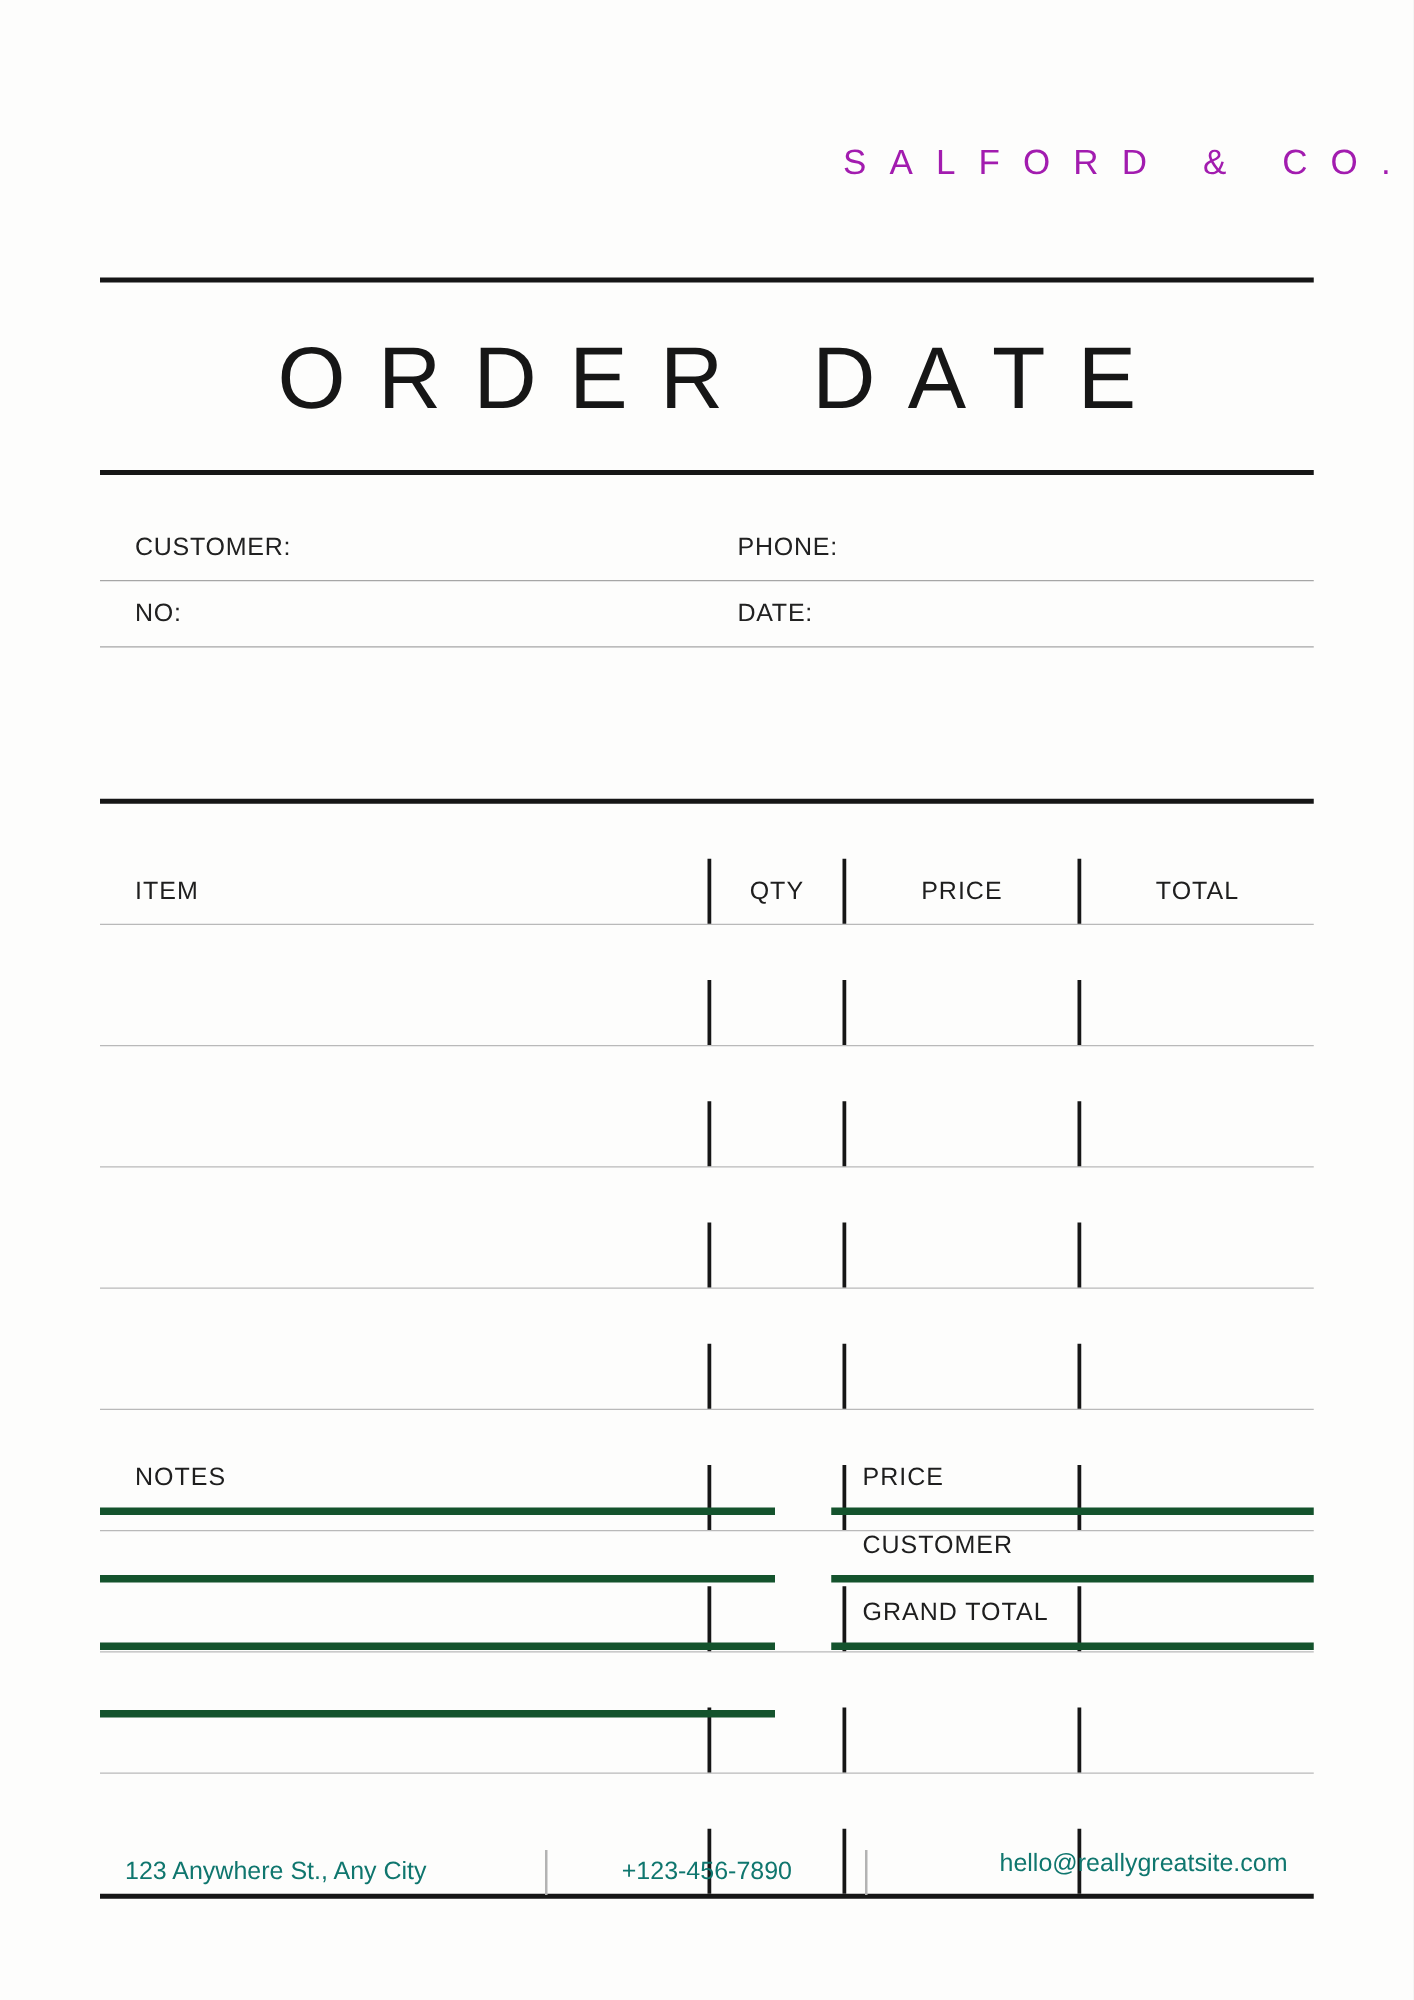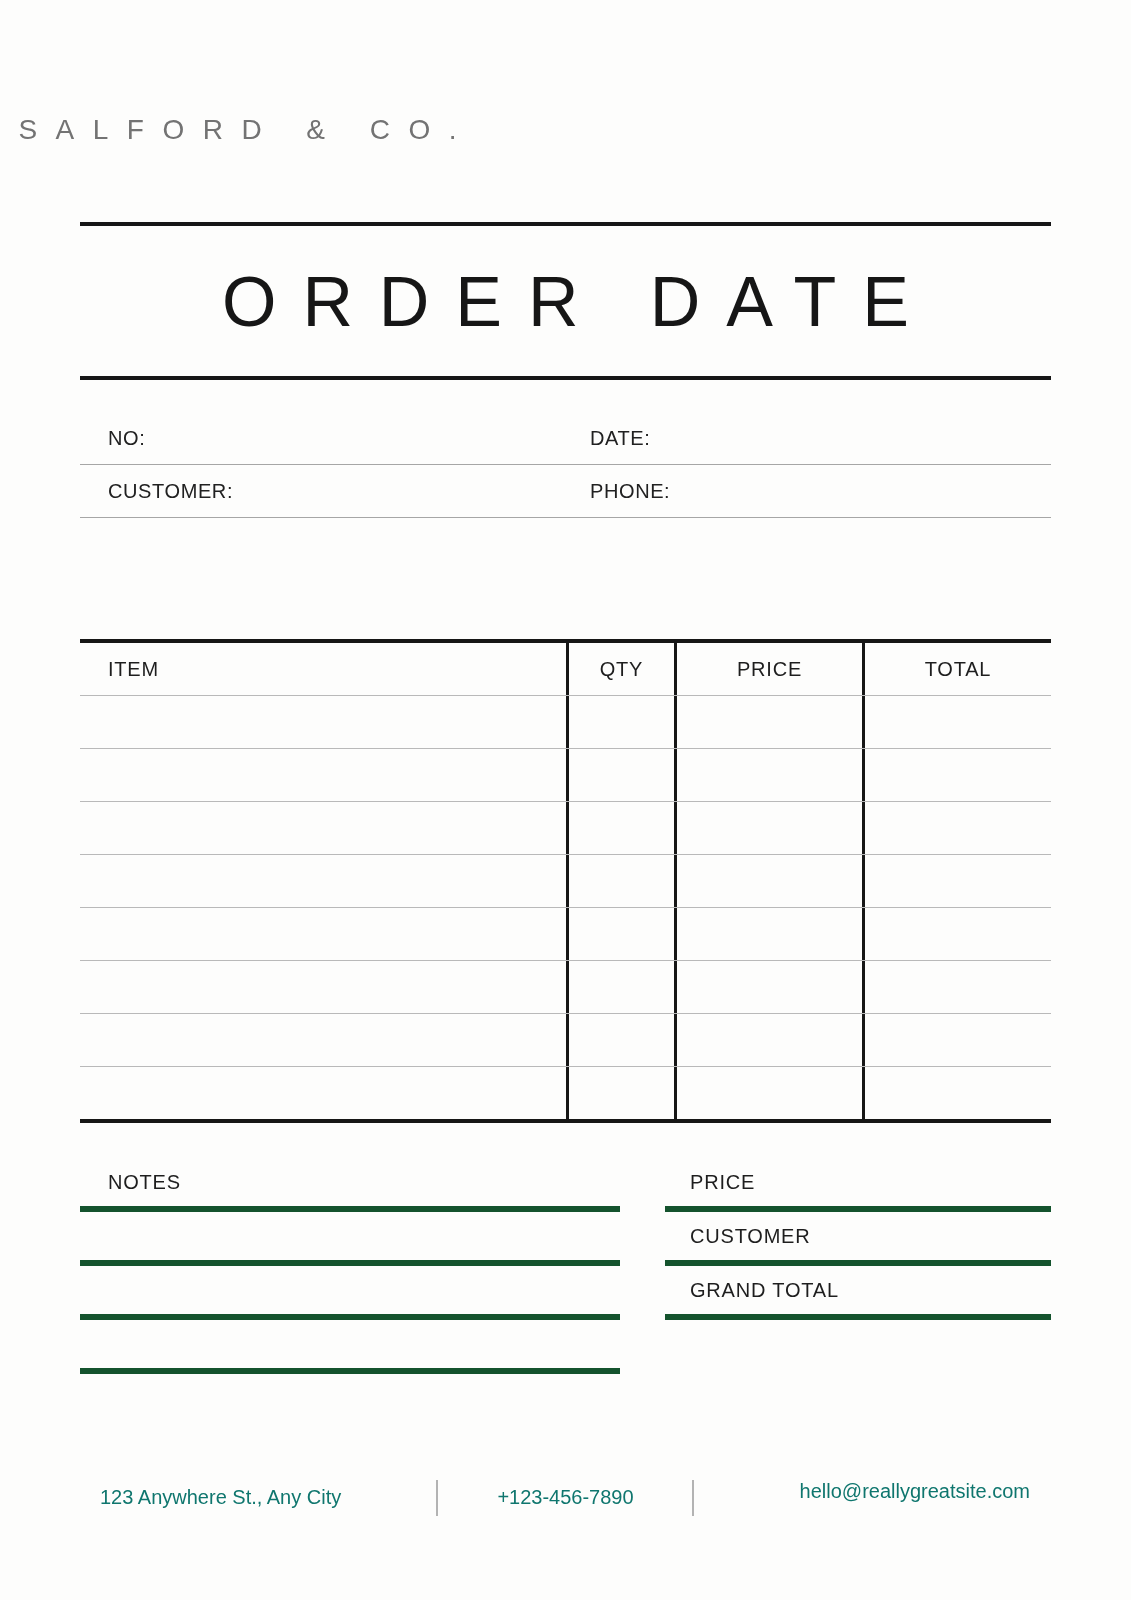--- a/index.html
+++ b/index.html
@@ -15,9 +15,9 @@
   
   .brand{
     position:absolute;top:114px;left:0;width:100%;
-    text-align:left;font-size:28px;font-weight:500;
+    text-align:right;font-size:28px;font-weight:500;
     letter-spacing:0.66em;padding-left:0.66em;box-sizing:border-box;
-    color:#737373;
+    color:#a21caf;
   }
   .rule{
     position:absolute;left:80px;width:971px;height:4px;background:#161616;

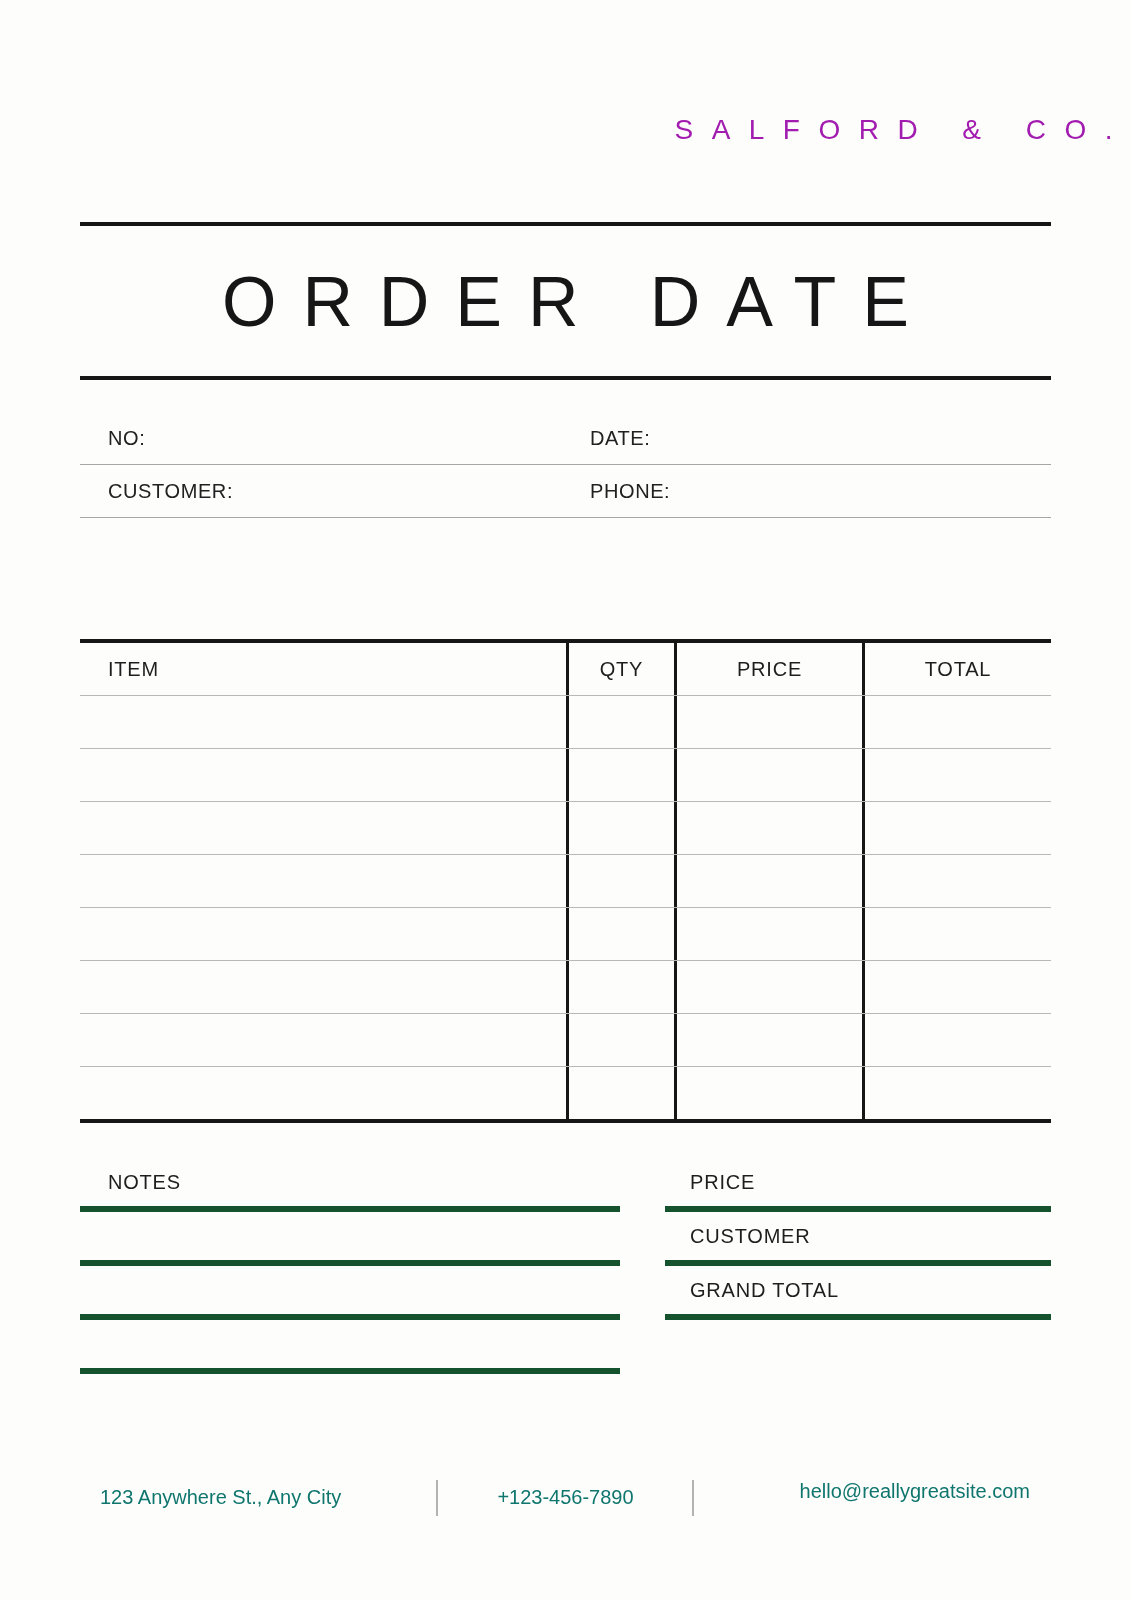--- a/index.html
+++ b/index.html
@@ -90,15 +90,15 @@
 
   <div class="details">
     <div class="drow">
+      <span class="dlabel left">CUSTOMER:</span>
+      <span class="dvalue vleft"></span>
+      <span class="dlabel right">PHONE:</span>
+      <span class="dvalue vright"></span>
+    </div>
+    <div class="drow">
       <span class="dlabel left">NO:</span>
       <span class="dvalue vleft"></span>
       <span class="dlabel right">DATE:</span>
-      <span class="dvalue vright"></span>
-    </div>
-    <div class="drow">
-      <span class="dlabel left">CUSTOMER:</span>
-      <span class="dvalue vleft"></span>
-      <span class="dlabel right">PHONE:</span>
       <span class="dvalue vright"></span>
     </div>
   </div>

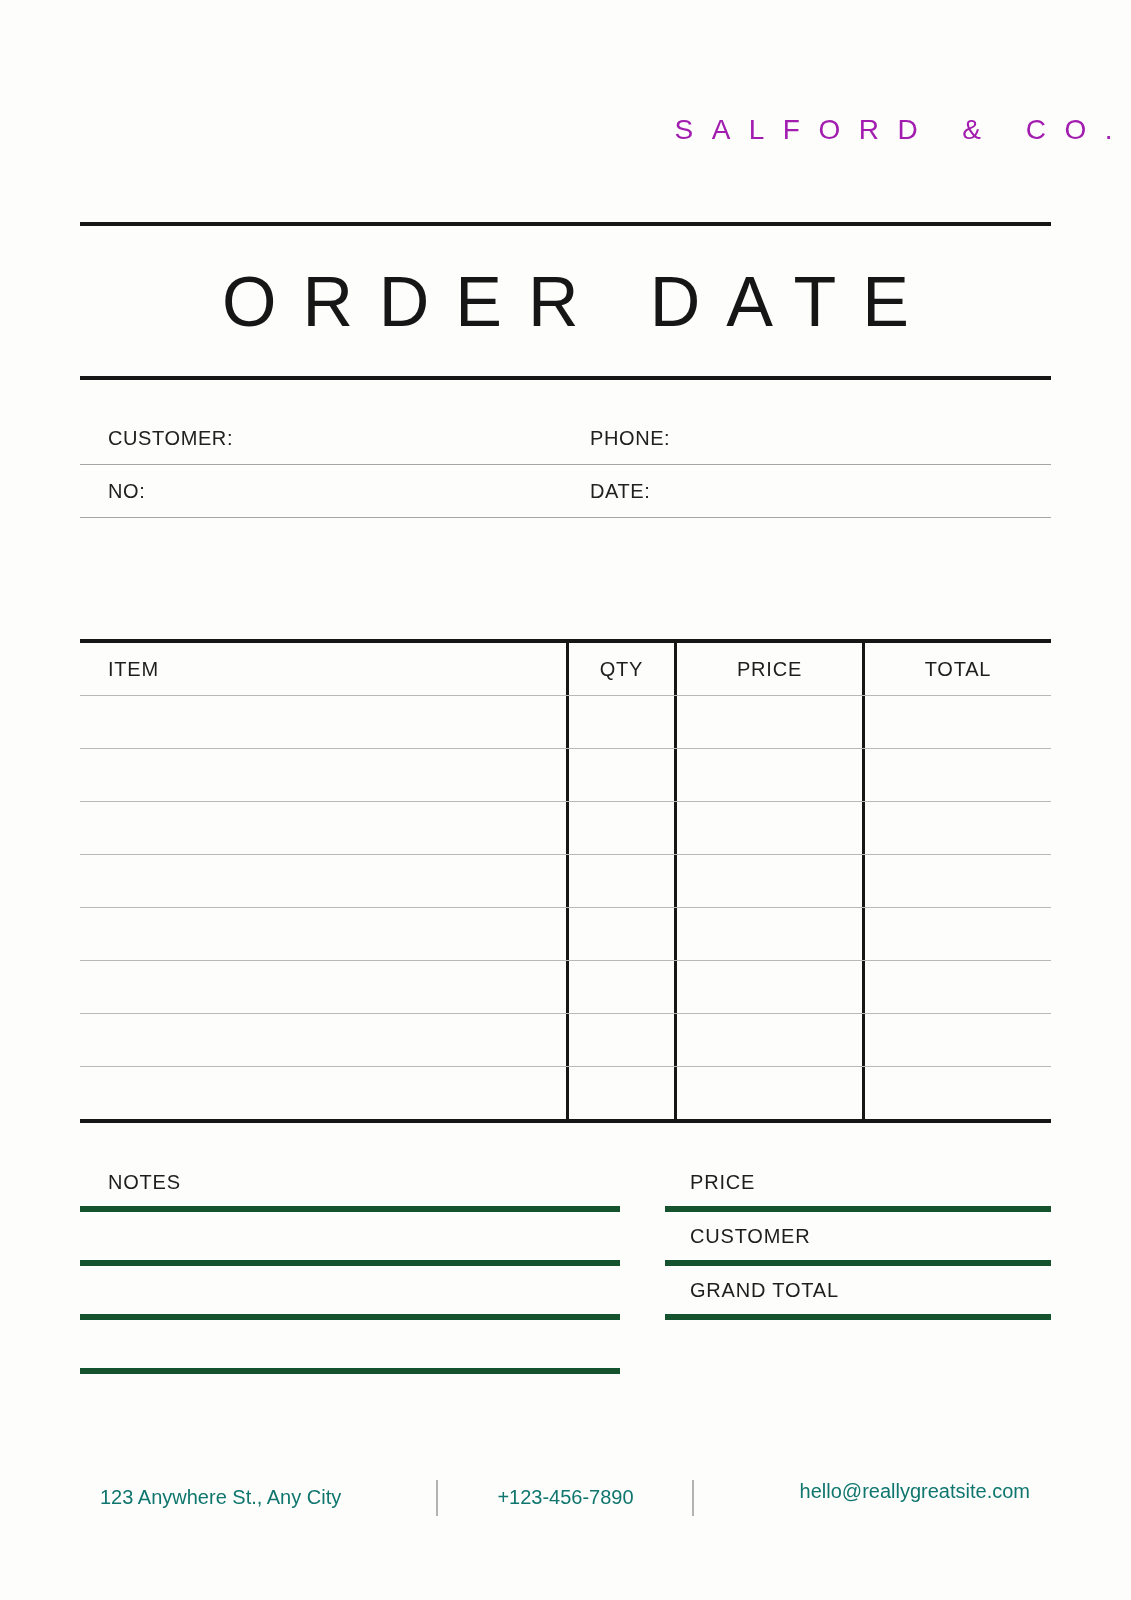--- a/index.html
+++ b/index.html
@@ -52,6 +52,7 @@
     display:grid;grid-template-columns:486px 108px 188px 189px;
     height:53px;box-sizing:border-box;
     border-bottom:1px solid #b9b9b9;
+    margin-top:44px;
   }
   .itable .trow:last-child{border-bottom:none;height:52px;}
   .itable .cell{box-sizing:border-box;display:flex;align-items:center;justify-content:center;}

